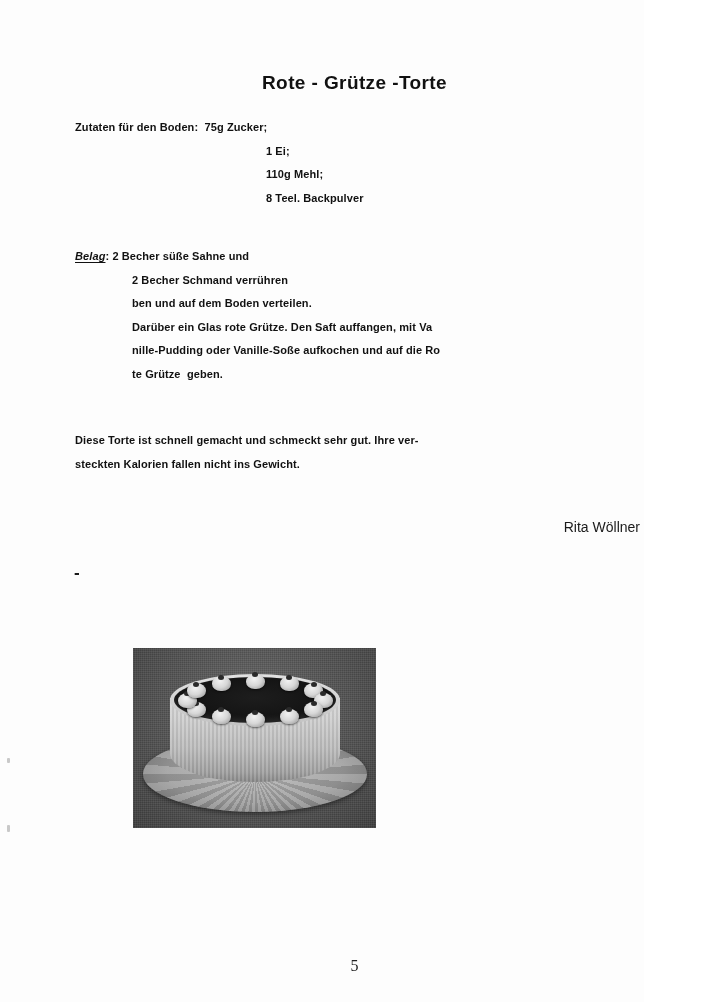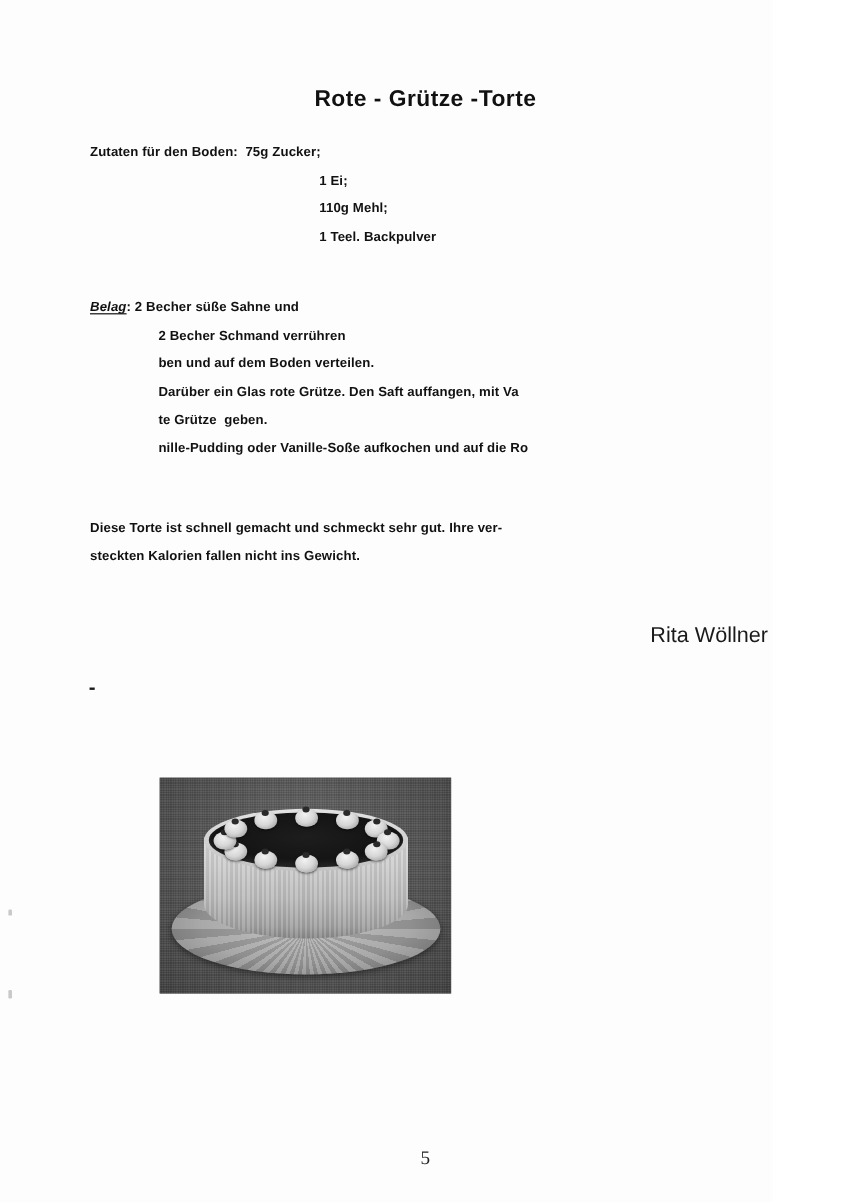--- a/index.html
+++ b/index.html
@@ -217,7 +217,7 @@
     <div class="line">Zutaten für den Boden:  75g Zucker;</div>
     <div class="line indent">1 Ei;</div>
     <div class="line indent">110g Mehl;</div>
-    <div class="line indent">1 Teel. Backpulver</div>
+    <div class="line indent">8 Teel. Backpulver</div>
   </div>
 
   <div class="block" id="belag">

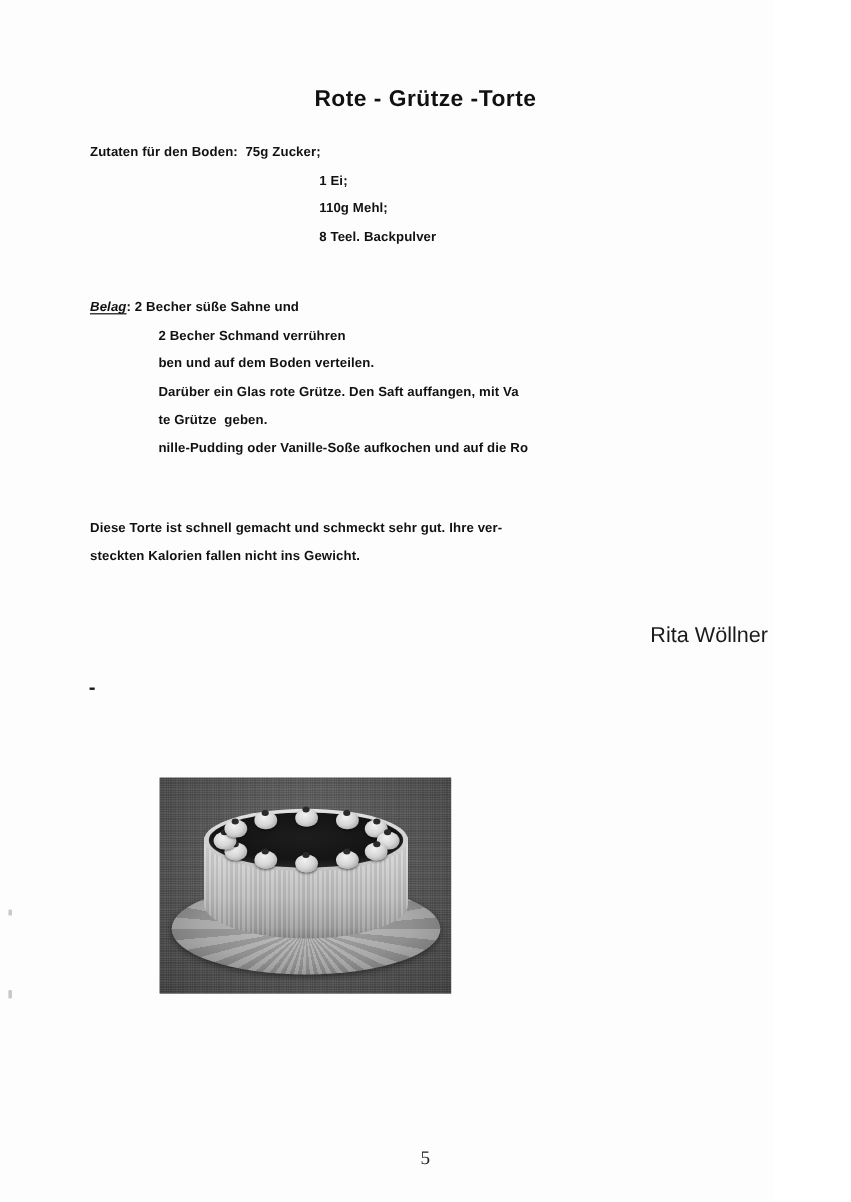--- a/index.html
+++ b/index.html
@@ -225,8 +225,8 @@
     <div class="line indent2">2 Becher Schmand verrühren</div>
     <div class="line indent2">ben und auf dem Boden verteilen.</div>
     <div class="line indent2">Darüber ein Glas rote Grütze. Den Saft auffangen, mit Va</div>
+    <div class="line indent2">nille-Pudding oder Vanille-Soße aufkochen und auf die Ro</div>
     <div class="line indent2">te Grütze  geben.</div>
-    <div class="line indent2">nille-Pudding oder Vanille-Soße aufkochen und auf die Ro</div>
   </div>
 
   <div class="block" id="closing">

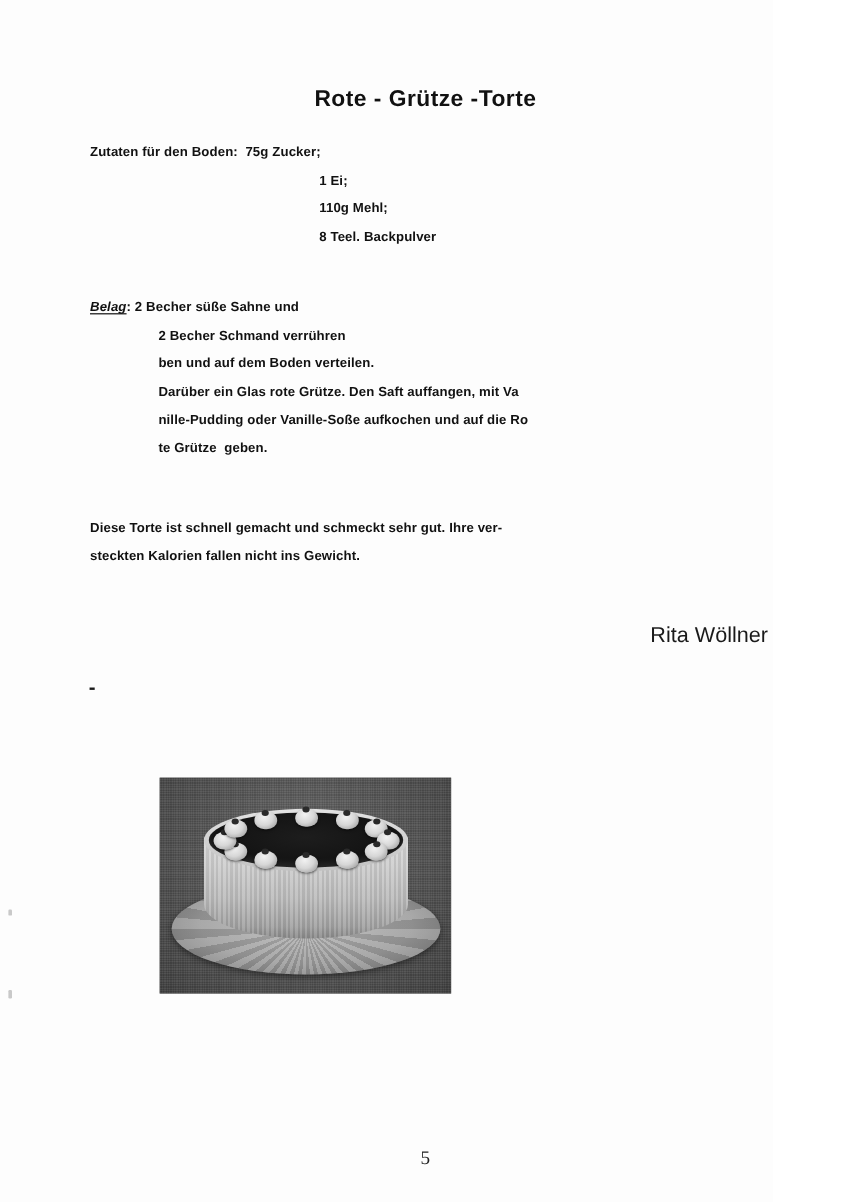--- a/index.html
+++ b/index.html
@@ -68,7 +68,7 @@
     top: 519px;
     width: 565px;
     text-align: right;
-    font-size: 18px;
+    font-size: 14px;
     font-weight: normal;
     color: #1a1a1a;
   }

